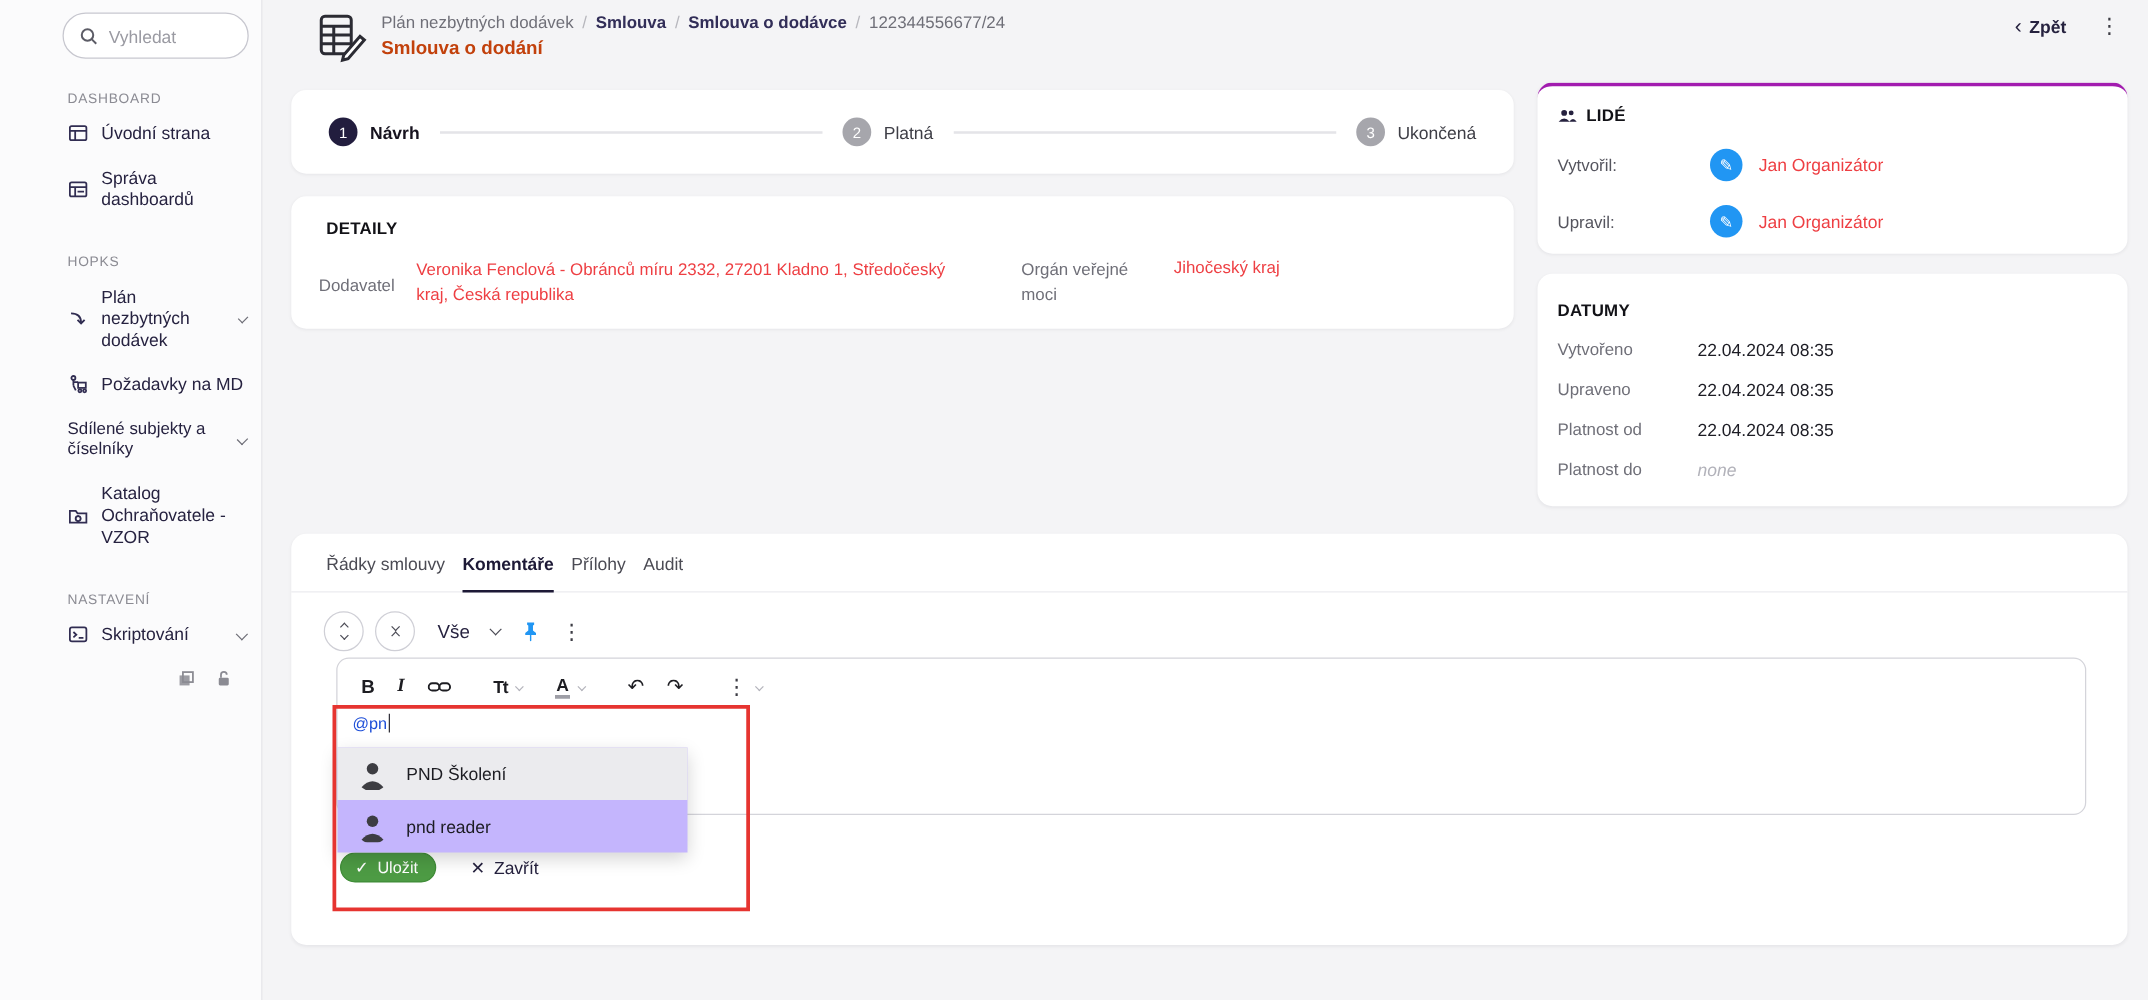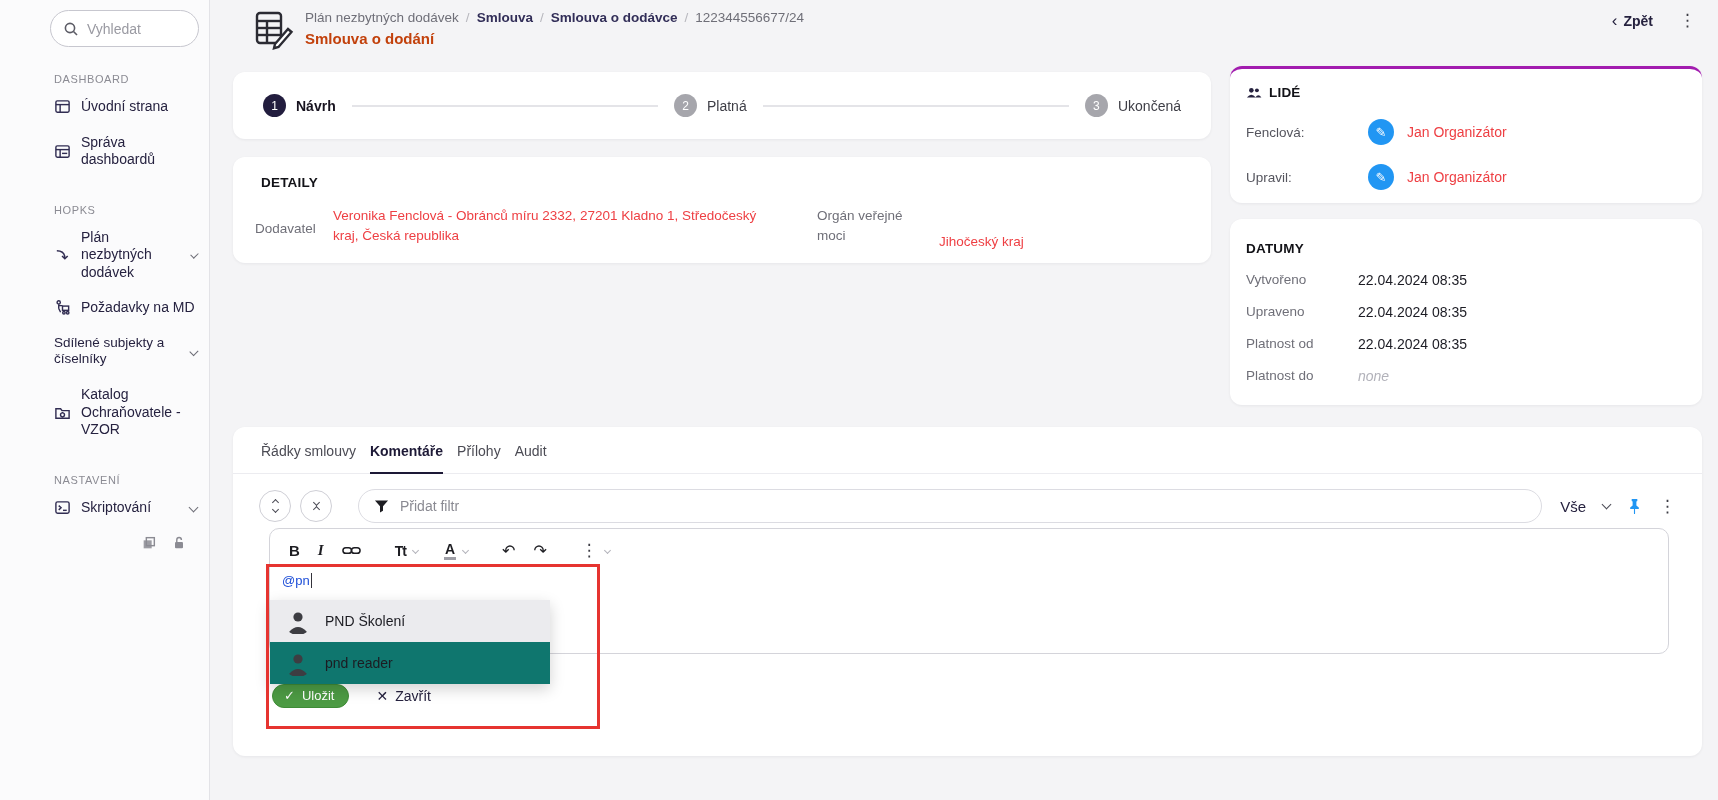--- a/index.html
+++ b/index.html
@@ -307,7 +307,7 @@
       <span class="card-title">LIDÉ</span>
     </div>
     <div class="people-row">
-      <span class="pl">Fenclová:</span>
+      <span class="pl">Vytvořil:</span>
       <span class="avatar-edit">
           <span>✎</span>
         </span>

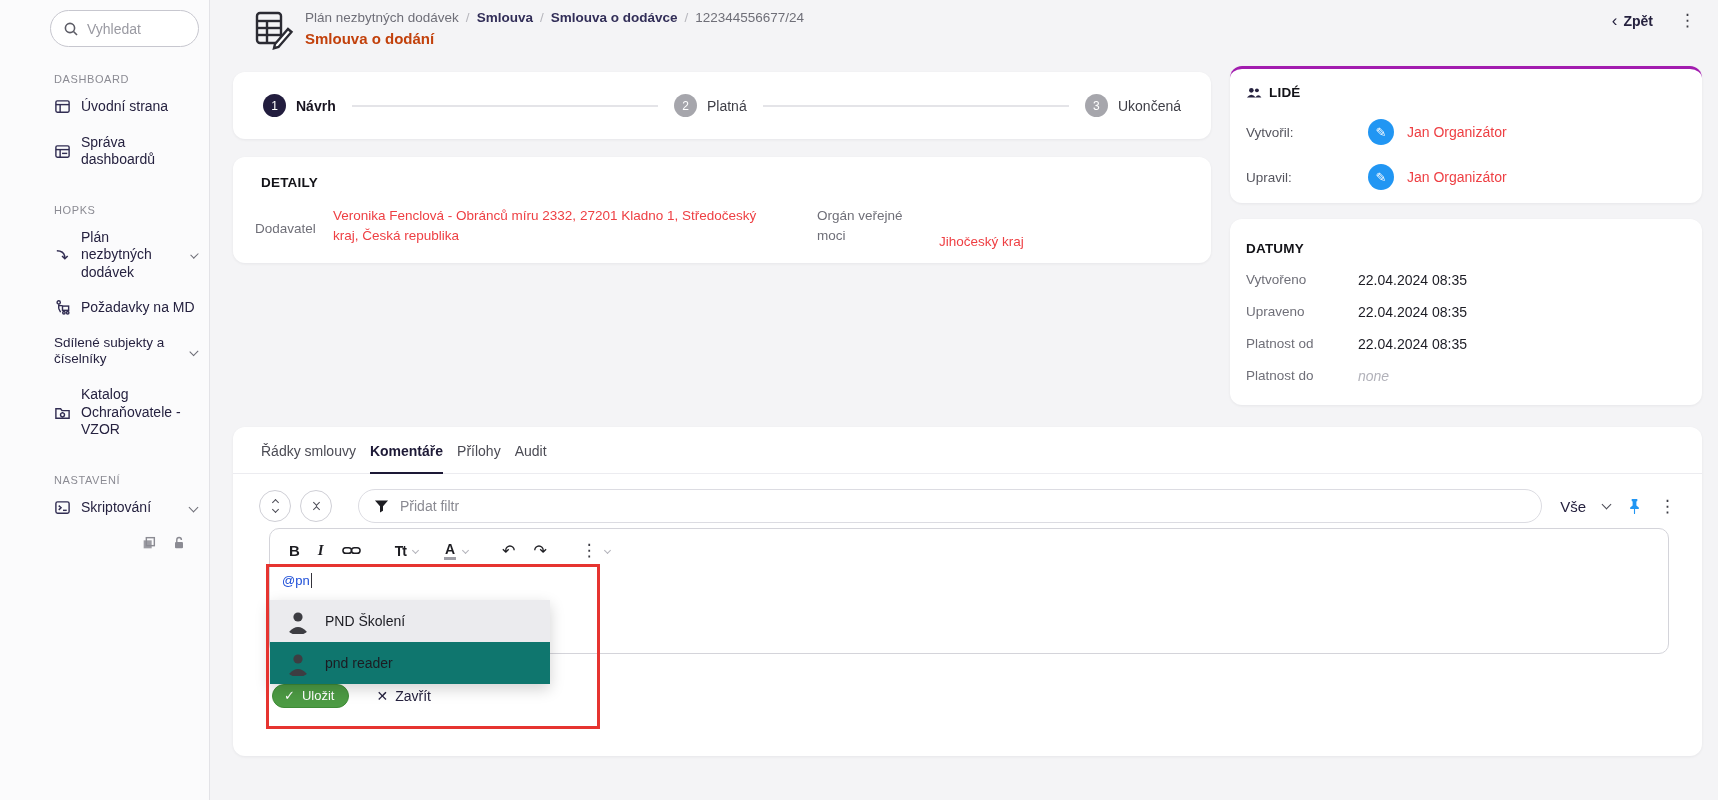--- a/index.html
+++ b/index.html
@@ -65,7 +65,7 @@
   .sup-label { width:70px; margin-left:-6px; margin-top:15px; }
   .sup-value { width:448px; margin-left:8px; line-height:1.45; }
   .auth-label { width:96px; margin-left:36px; line-height:1.45; }
-  .auth-value { margin-left:26px;margin-top:28px; }
+  .auth-value { margin-left:26px; }
 
   
   .people { left:1230px; top:66px; width:472px; height:137px; border-top:3px solid #a21caf; padding:16px 0 0 16px; }

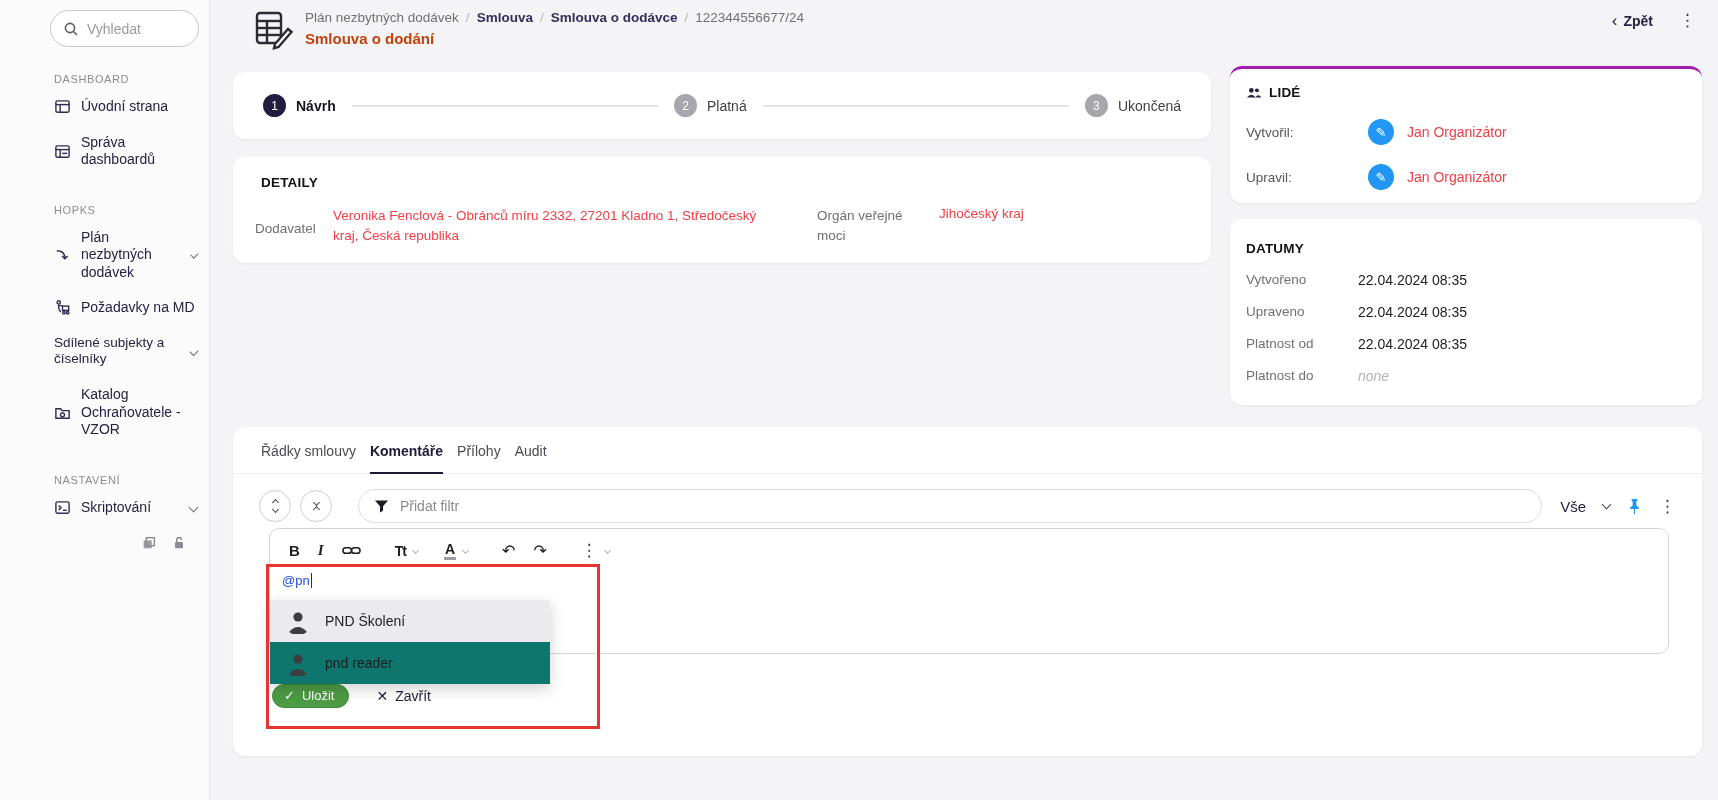--- a/index.html
+++ b/index.html
@@ -360,14 +360,6 @@
         <span class="chv sm mid"></span>
         <span class="chv sm mid up"></span>
       </span>
-      <div class="filter-pill">
-        <span style="display:flex;">
-          <svg width="15" height="15" viewBox="0 0 16 16">
-              <path d="M1 1.5 h14 L9.6 7.8 v4.6 l-3.2 2 V7.8 z" fill="#1d1d22"></path>
-            </svg>
-        </span>
-        <input type="text" placeholder="Přidat filtr" style="">
-      </div>
       <div class="view-cluster">
         <span class="view-all">Vše</span>
         <span class="chv mid" style="margin-top:-4px;"></span>

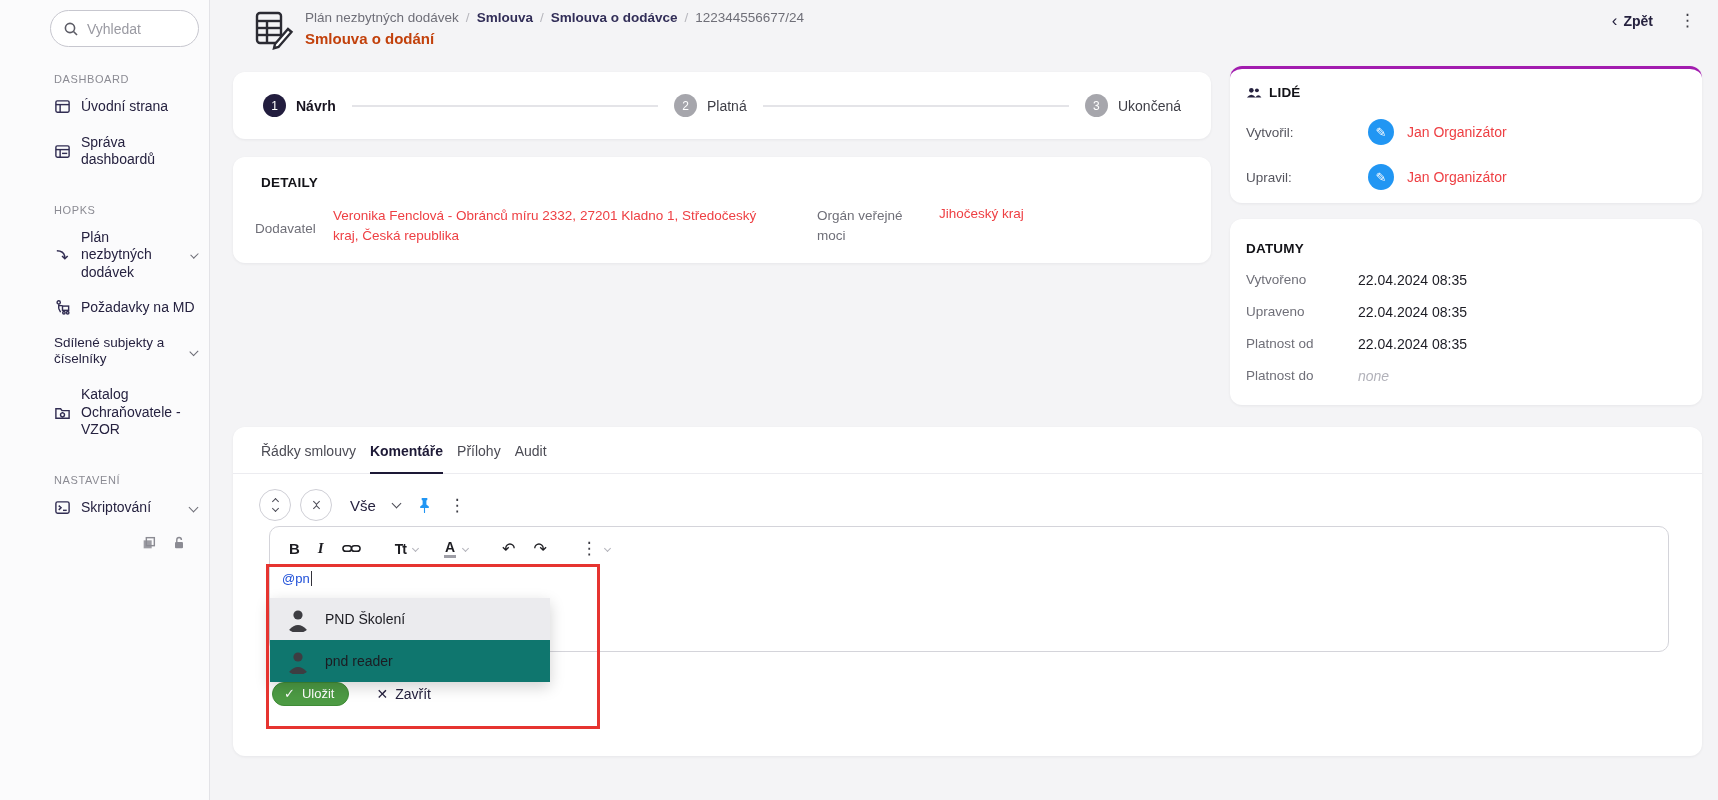--- a/index.html
+++ b/index.html
@@ -116,7 +116,7 @@
   .editor-text { position:absolute; left:12px; top:44px; font-size:13px; color:#1d4ed8; display:flex; align-items:center; }
   .caret { display:inline-block; width:1px; height:15px; background:#33323b; margin-left:1px; }
 
-  .mention-dd { position:absolute; left:0; top:71px; width:280px; background:#0f766e; z-index:5;
+  .mention-dd { position:absolute; left:0; top:71px; width:280px; background:#c4b5fd; z-index:5;
                 box-shadow:0 5px 14px rgba(0,0,0,.18); }
   .mention-row { height:42px; display:flex; align-items:center; gap:13px; padding:0 14px;
                  font-size:14px; color:#1c1c22; cursor:pointer; }

